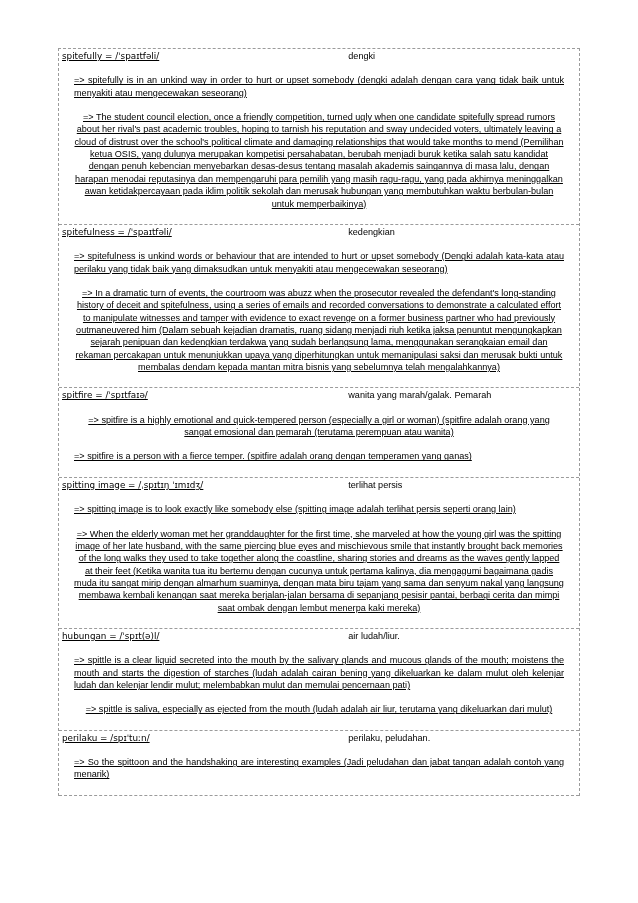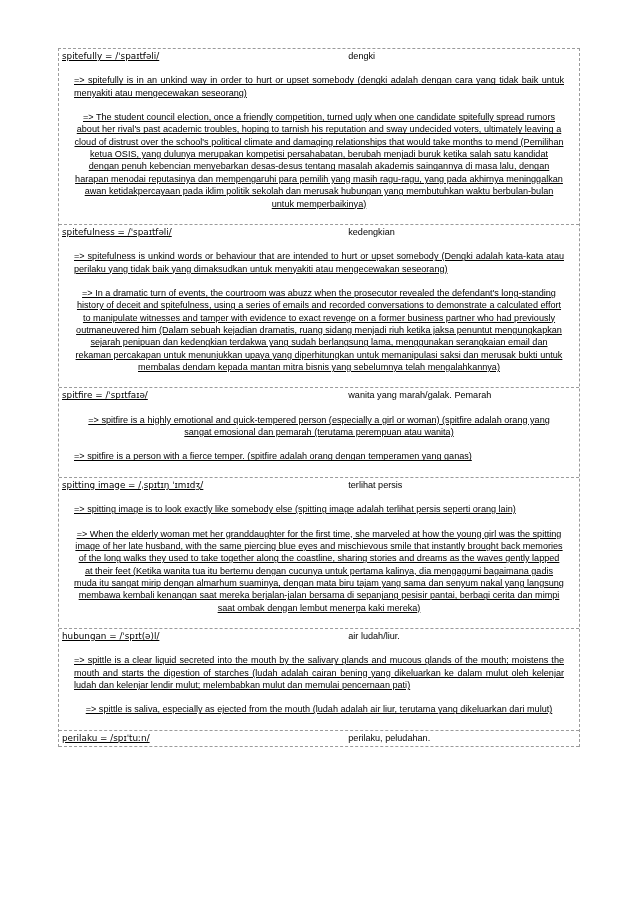--- a/index.html
+++ b/index.html
@@ -119,6 +119,7 @@
         <span class="term ipa">perilaku = /spɪˈtuːn/</span>
         <span class="gloss">perilaku, peludahan.</span>
       </div>
+      <p class="line">=&gt; So the spittoon and the handshaking are interesting examples (Jadi peludahan dan jabat tangan adalah contoh yang menarik)</p>
     </div>
 
   </div>

